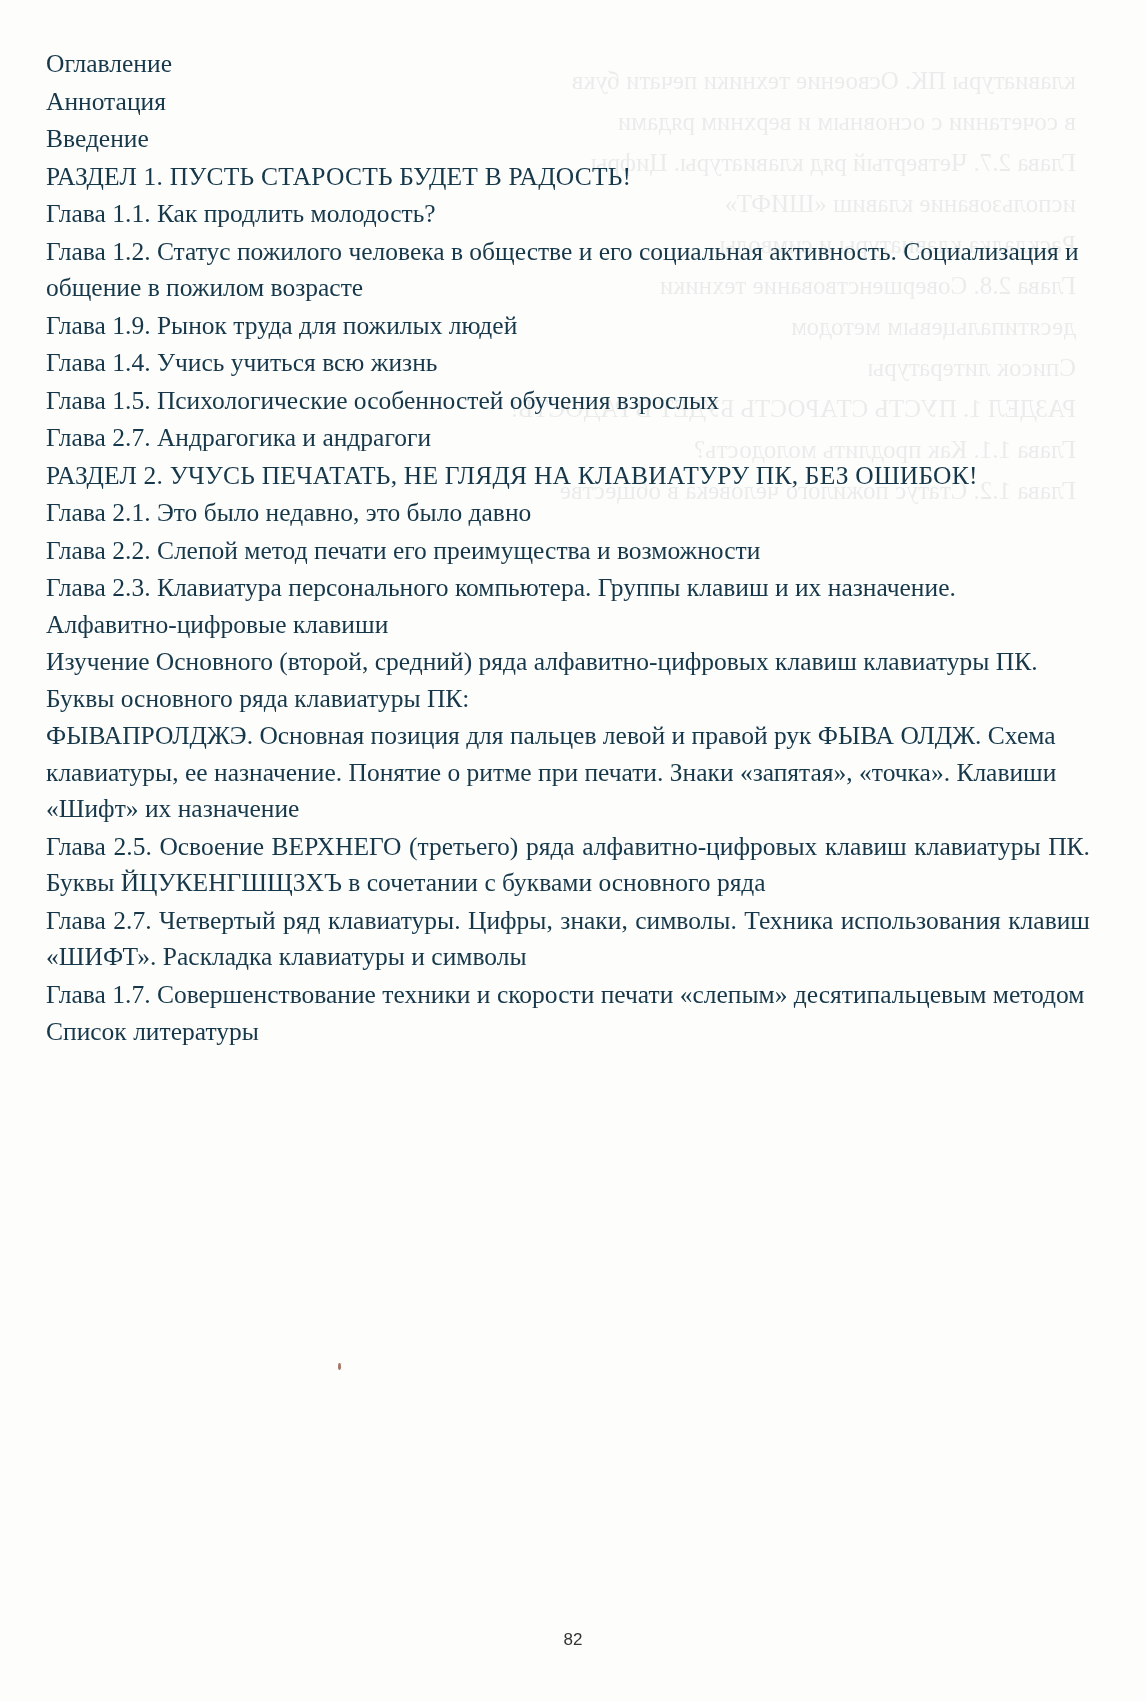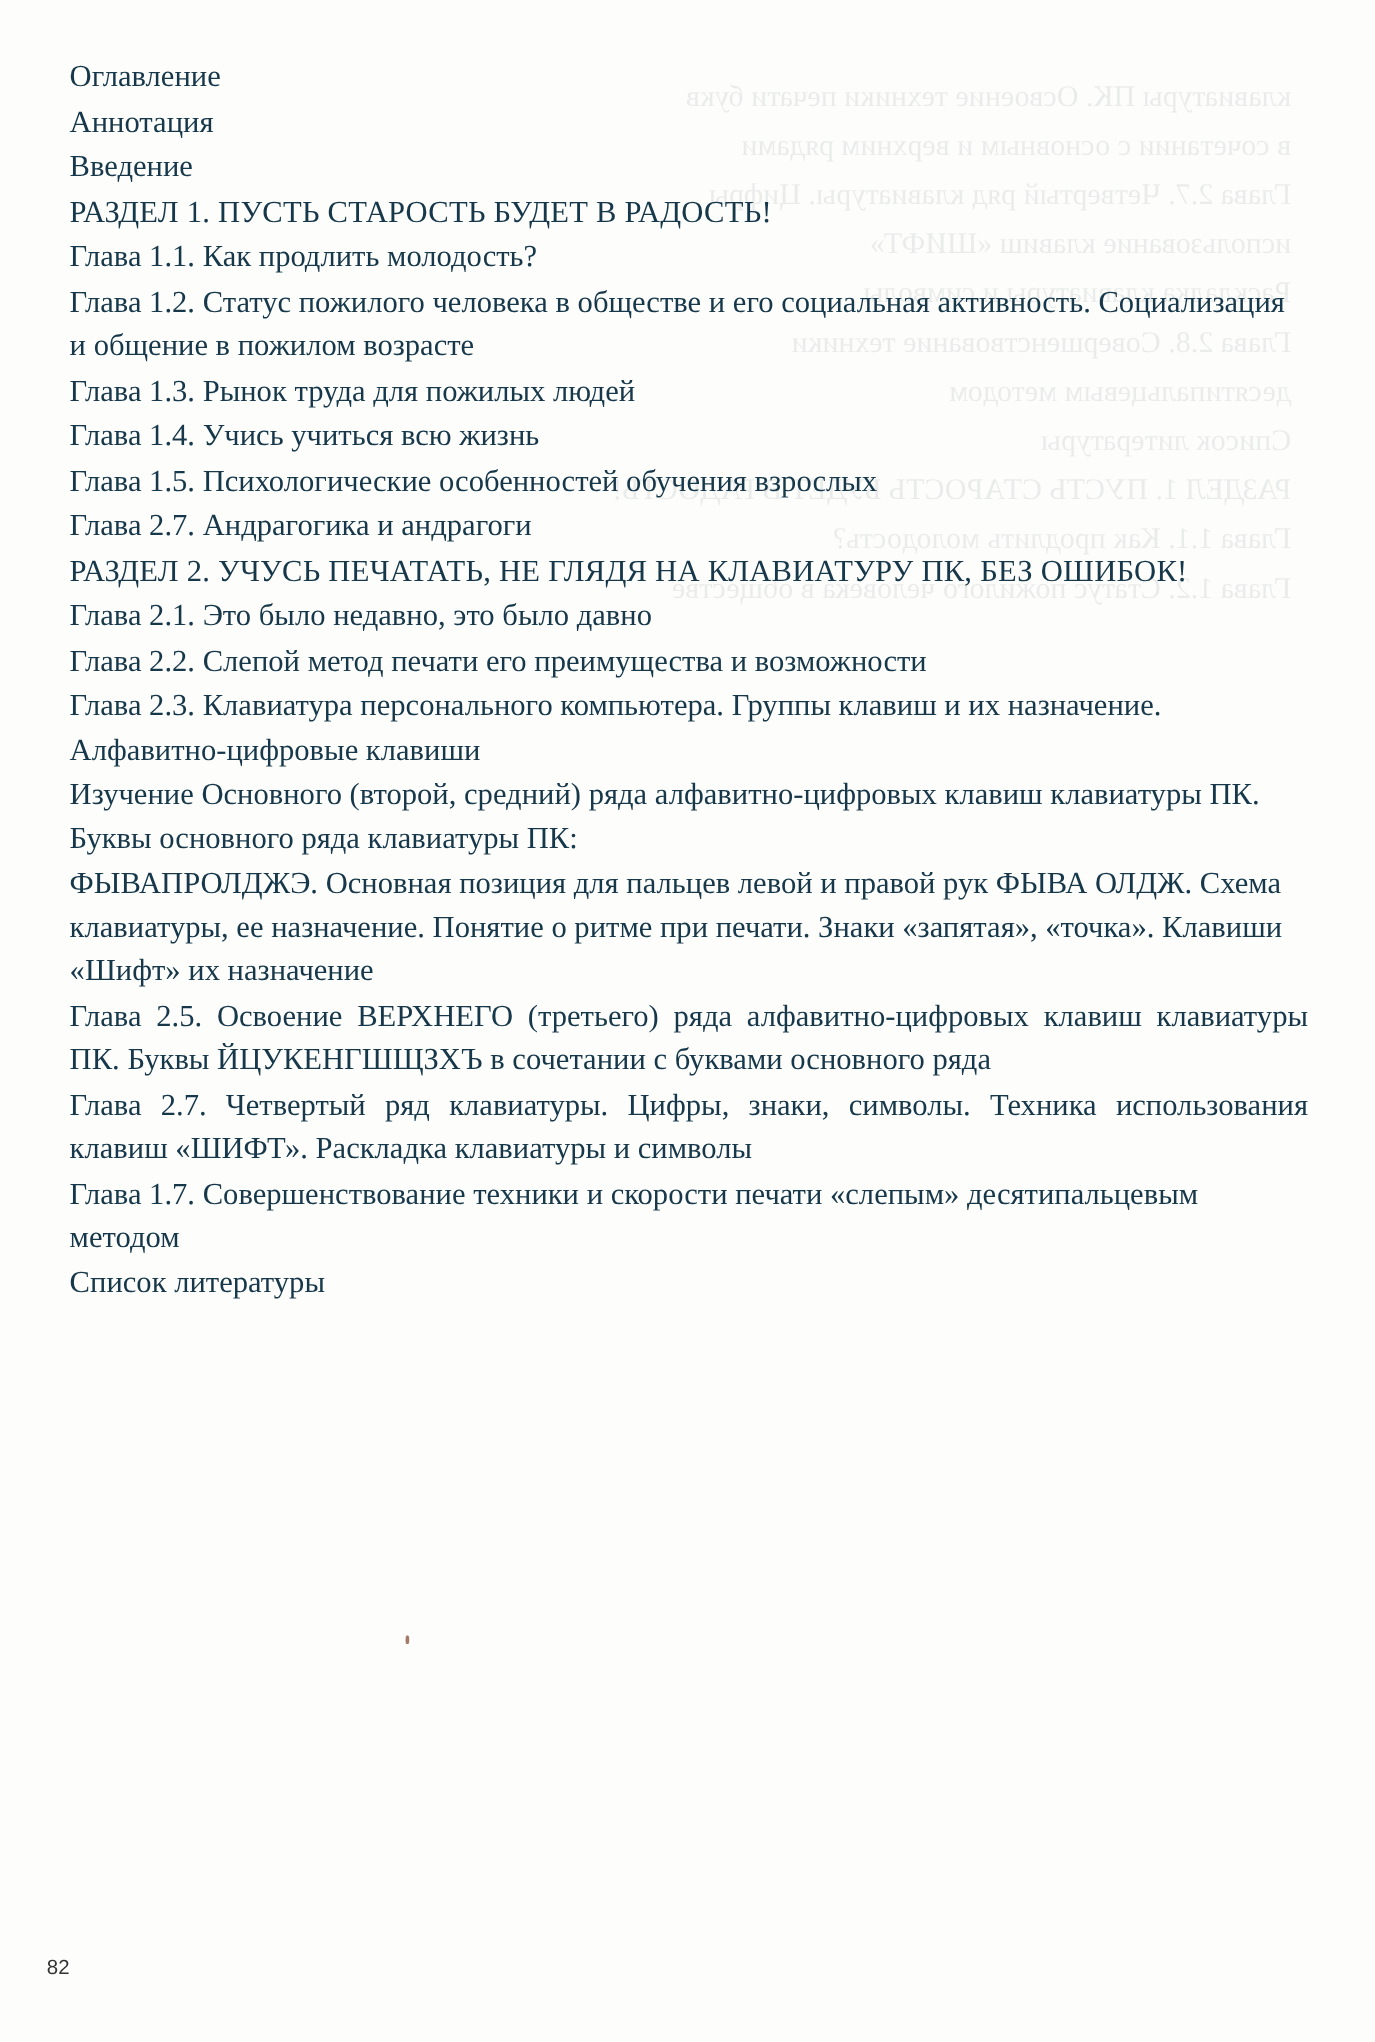--- a/index.html
+++ b/index.html
@@ -45,7 +45,7 @@
     color: #16384a;
   }
   .toc-entry {
-    margin: 0 0 1px 12px;
+    margin: 0 0 1px 0;
     text-align: justify;
     text-justify: inter-word;
     font-family: Liberation Serif, serif;

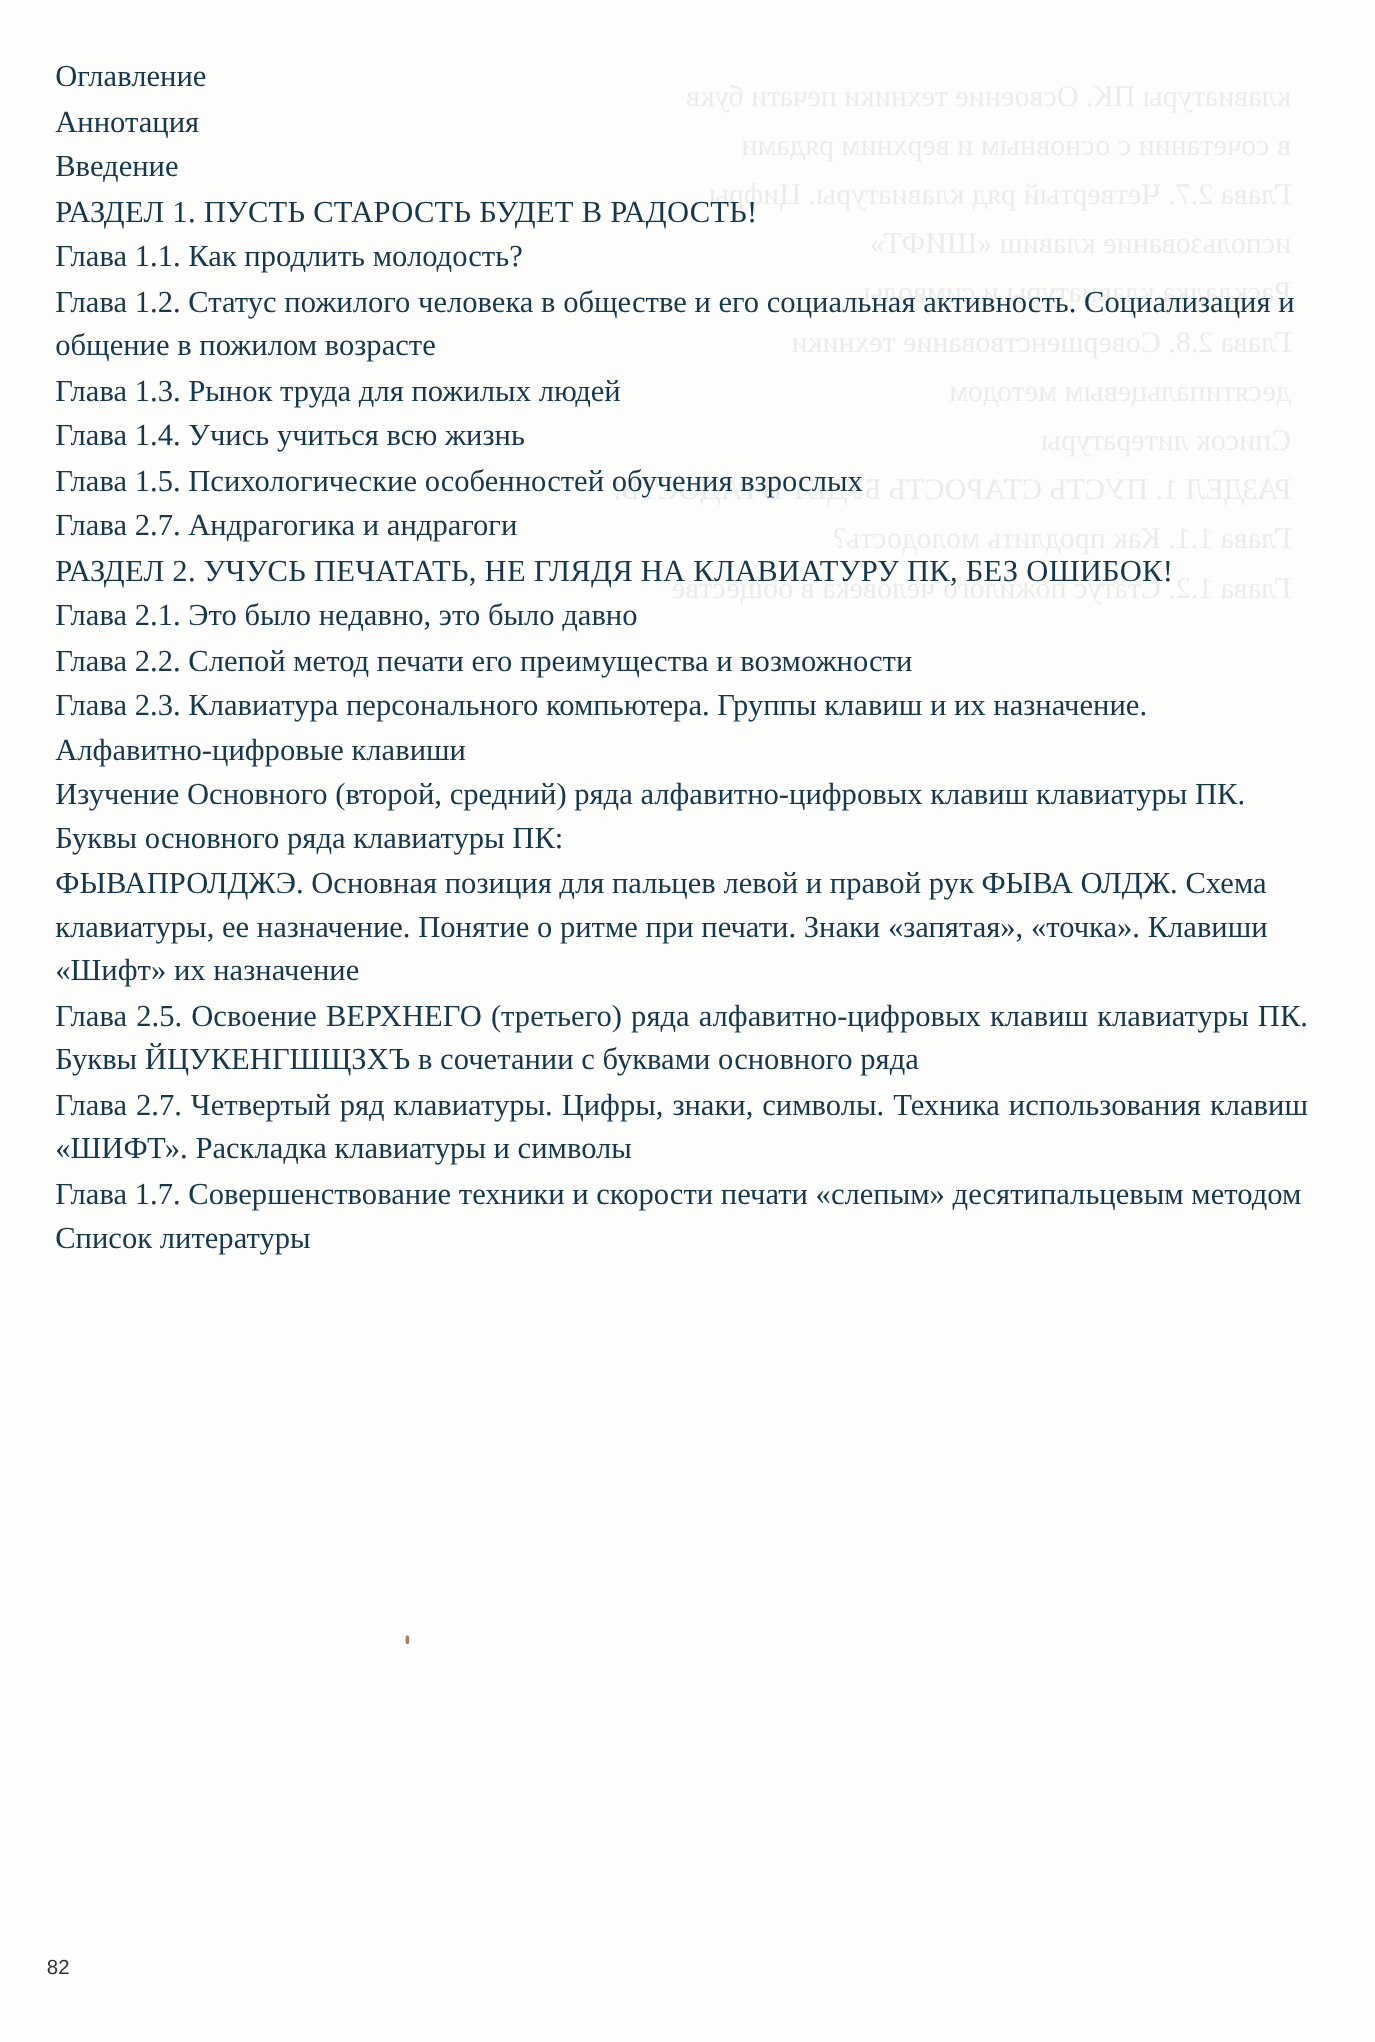--- a/index.html
+++ b/index.html
@@ -101,7 +101,7 @@
     <p class="toc-entry nojust caps">РАЗДЕЛ 1. ПУСТЬ СТАРОСТЬ БУДЕТ В РАДОСТЬ!</p>
     <p class="toc-entry nojust">Глава 1.1. Как продлить молодость?</p>
     <p class="toc-entry nojust">Глава 1.2. Статус пожилого человека в обществе и его социальная активность. Социализация и общение в пожилом возрасте</p>
-    <p class="toc-entry nojust">Глава 1.3. Рынок труда для пожилых людей</p>
+    <p class="toc-entry nojust">Глава 1.9. Рынок труда для пожилых людей</p>
     <p class="toc-entry nojust">Глава 1.4. Учись учиться всю жизнь</p>
     <p class="toc-entry nojust">Глава 1.5. Психологические особенностей обучения взрослых</p>
     <p class="toc-entry nojust">Глава 2.7. Андрагогика и андрагоги</p>

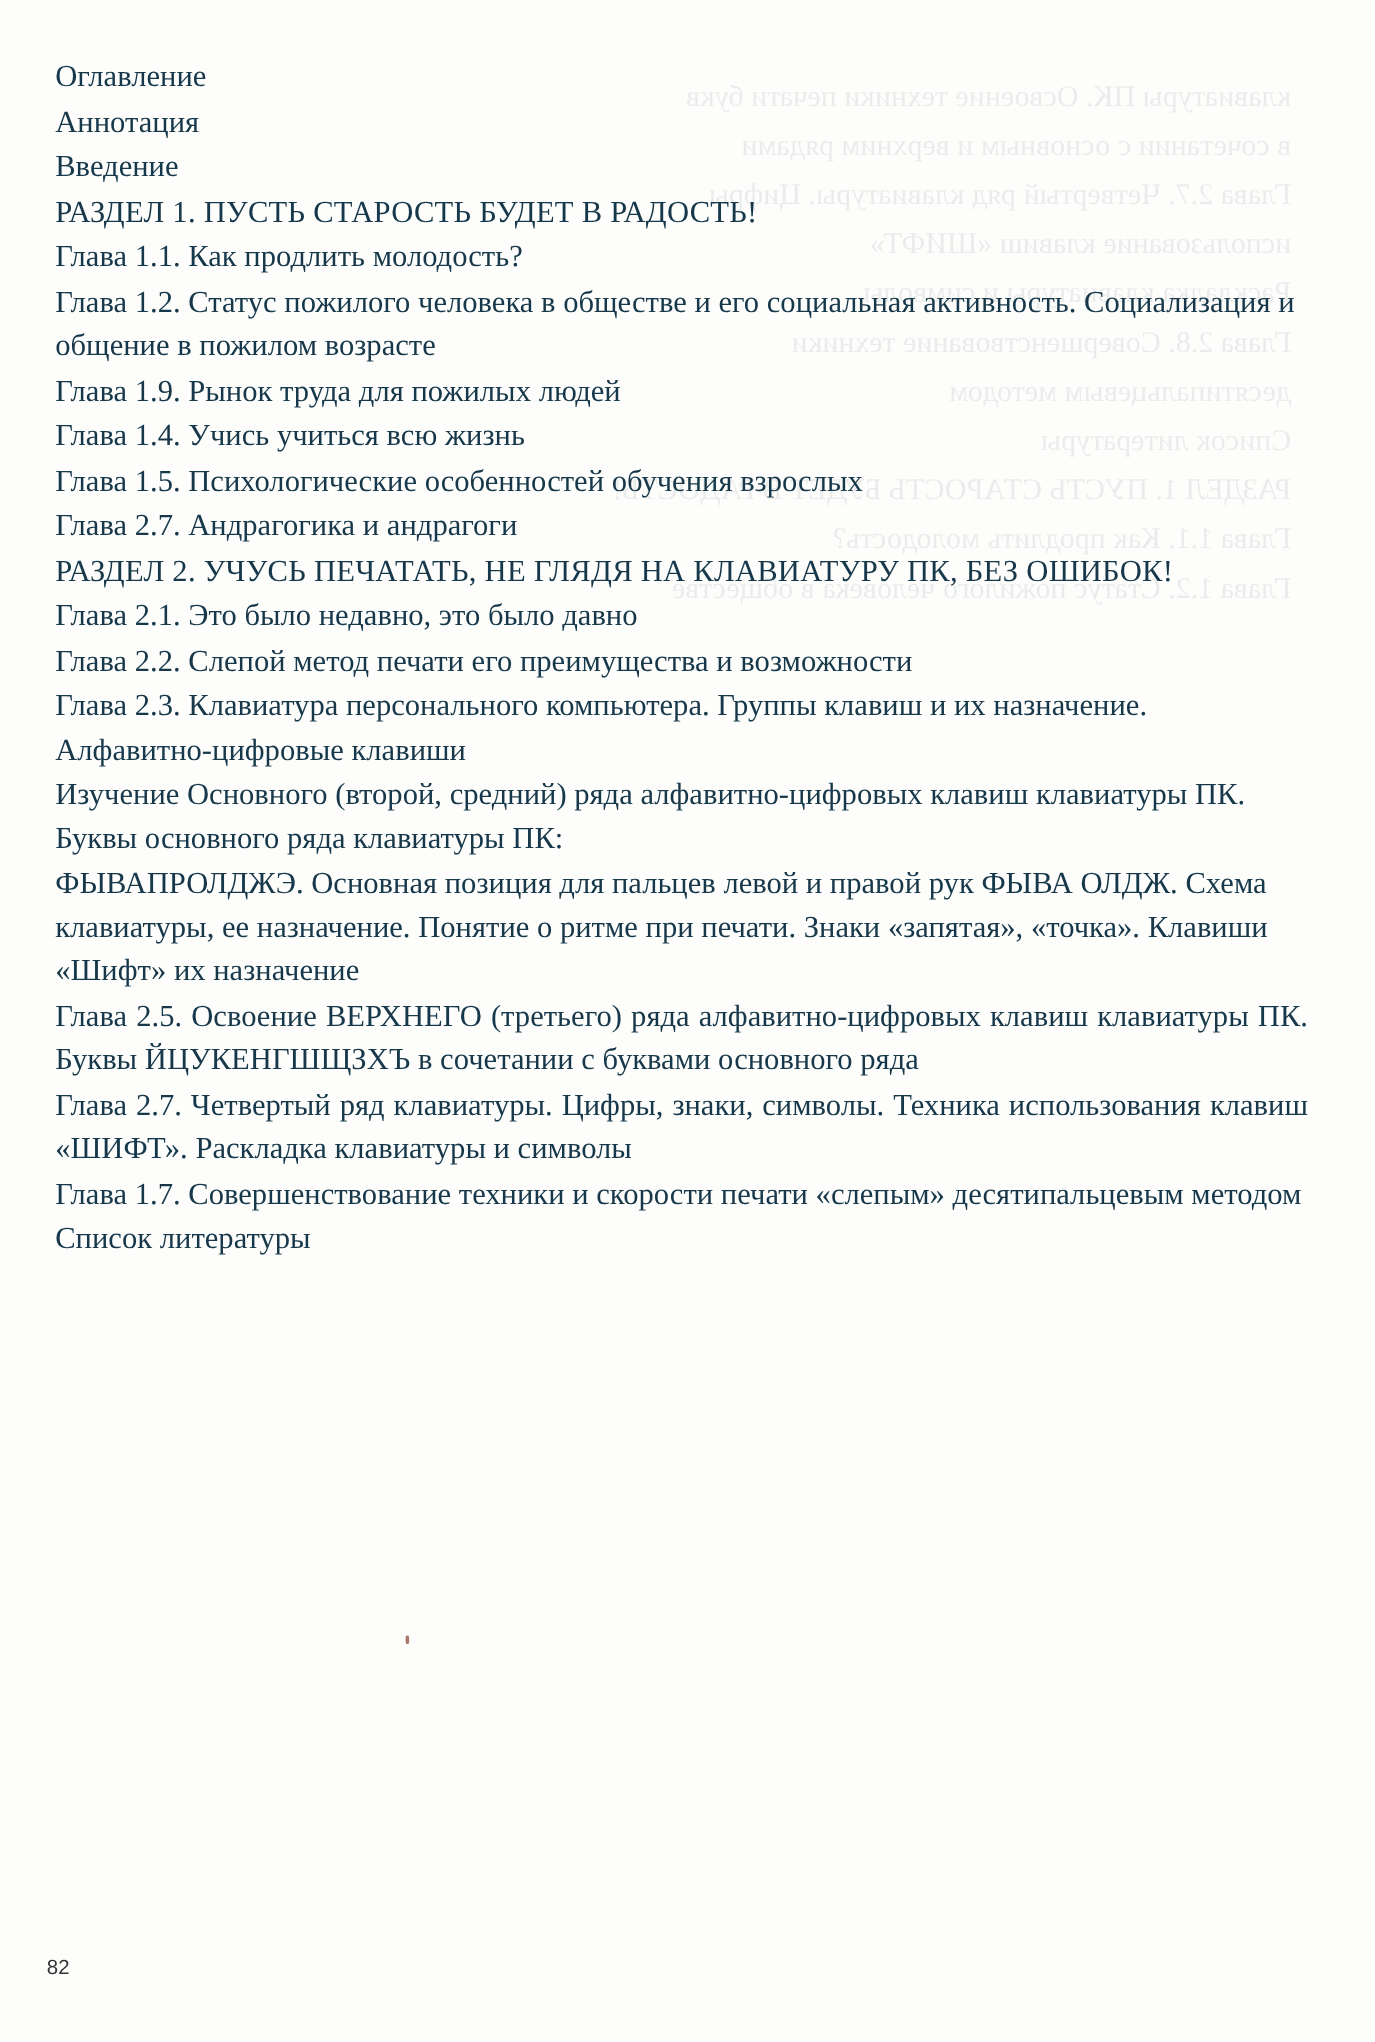--- a/index.html
+++ b/index.html
@@ -58,11 +58,11 @@
     bottom: 52px;
     left: 0;
     right: 0;
+    text-align: center;
     font-family: "Liberation Sans", sans-serif;
     font-size: 17px;
     color: #333;
     z-index: 2;
-    padding-left: 39px;
   }
   .speck {
     position: absolute;

